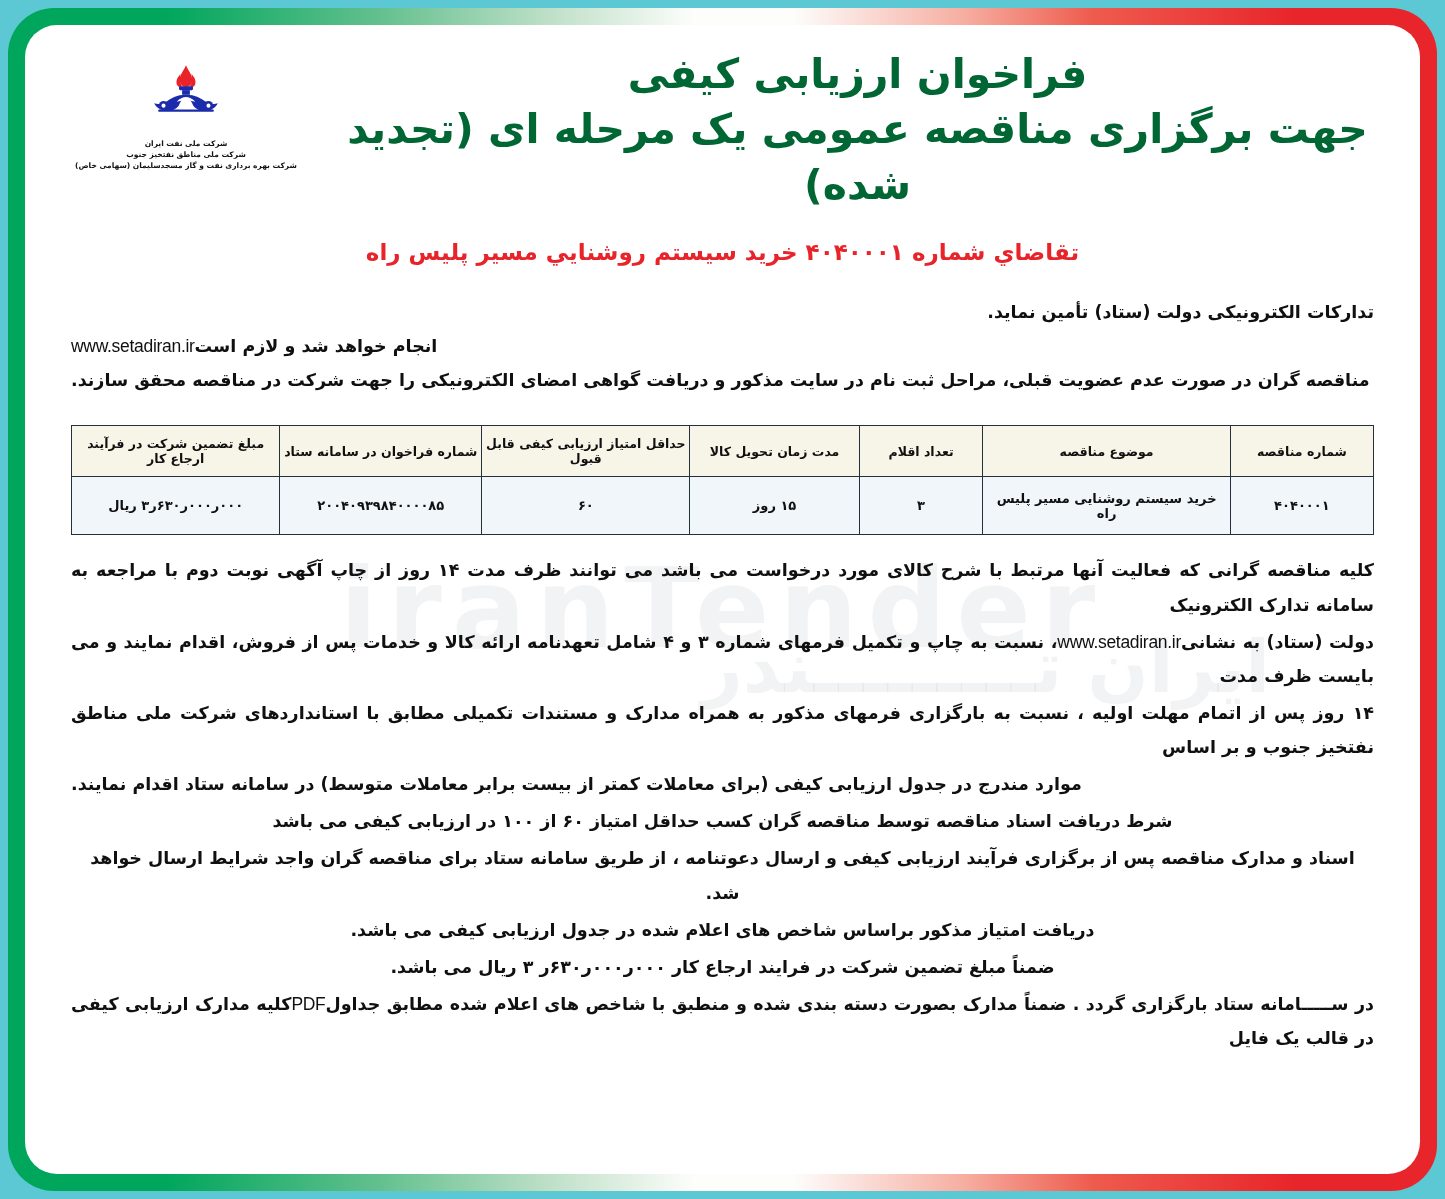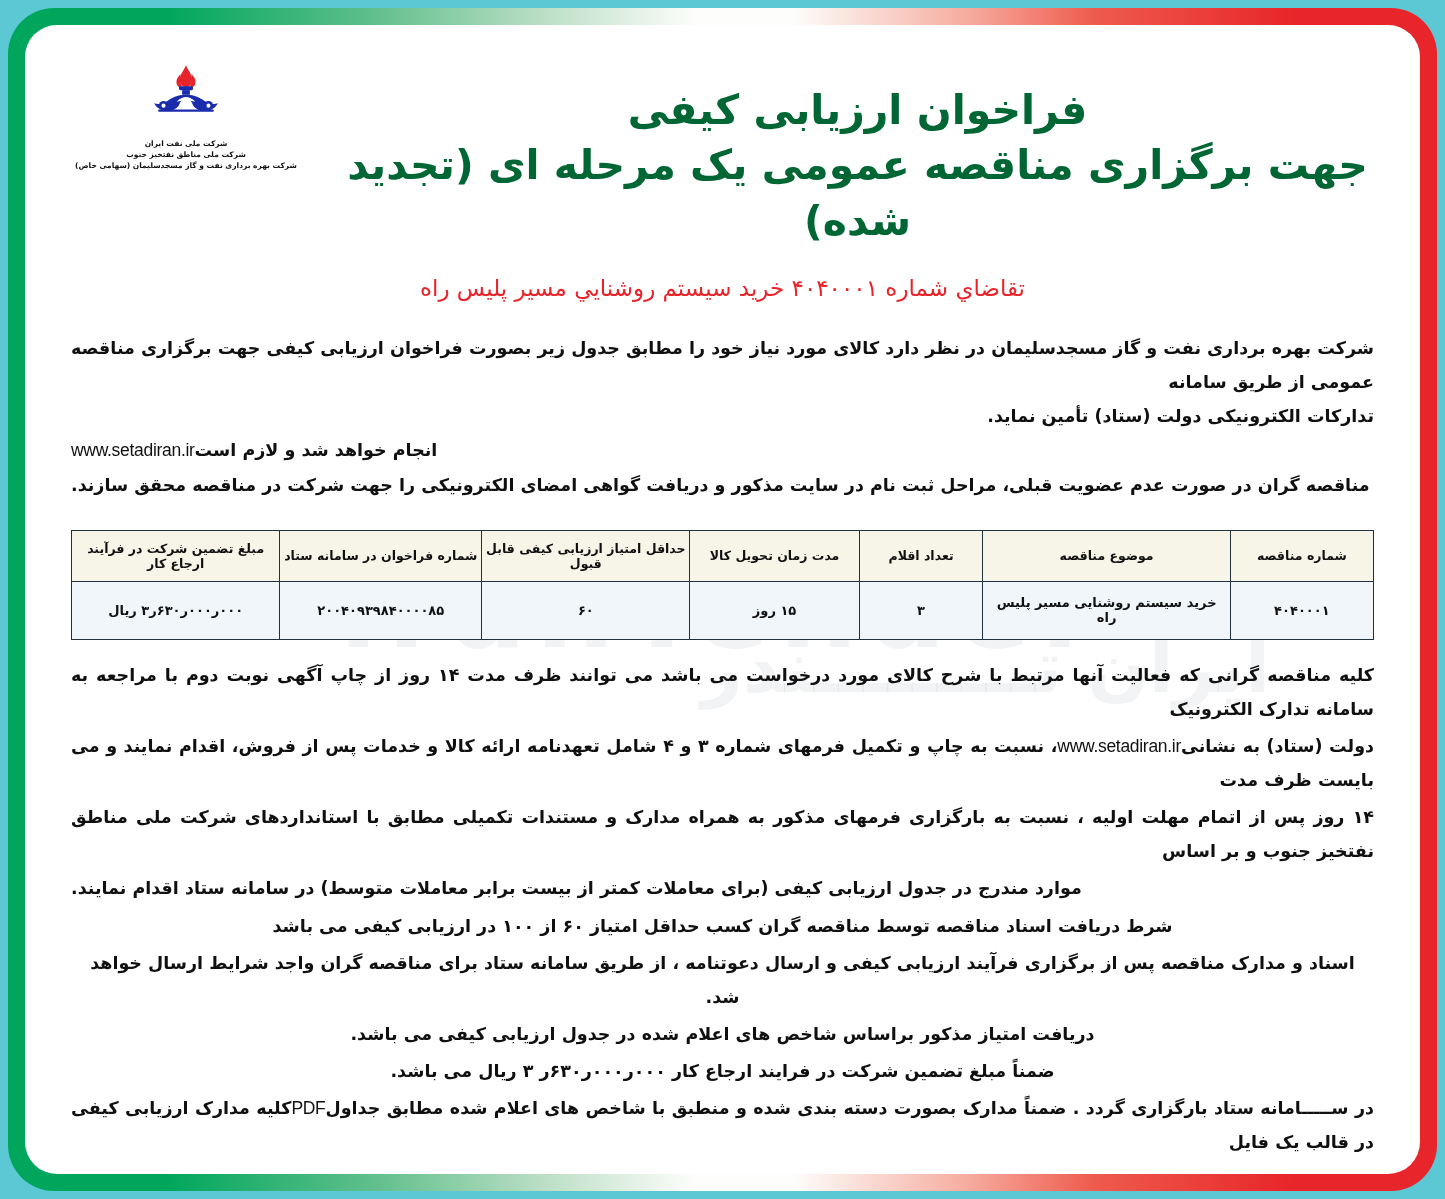--- a/index.html
+++ b/index.html
@@ -102,7 +102,7 @@
     letter-spacing: 0;
   }
 
-  .title-box { flex: 1 1 auto; text-align: center; padding-left: 40px; margin-top: 36px; }
+  .title-box { flex: 1 1 auto; text-align: center; padding-left: 40px; }
 
   .title-l1, .title-l2 {
     color: #006633;

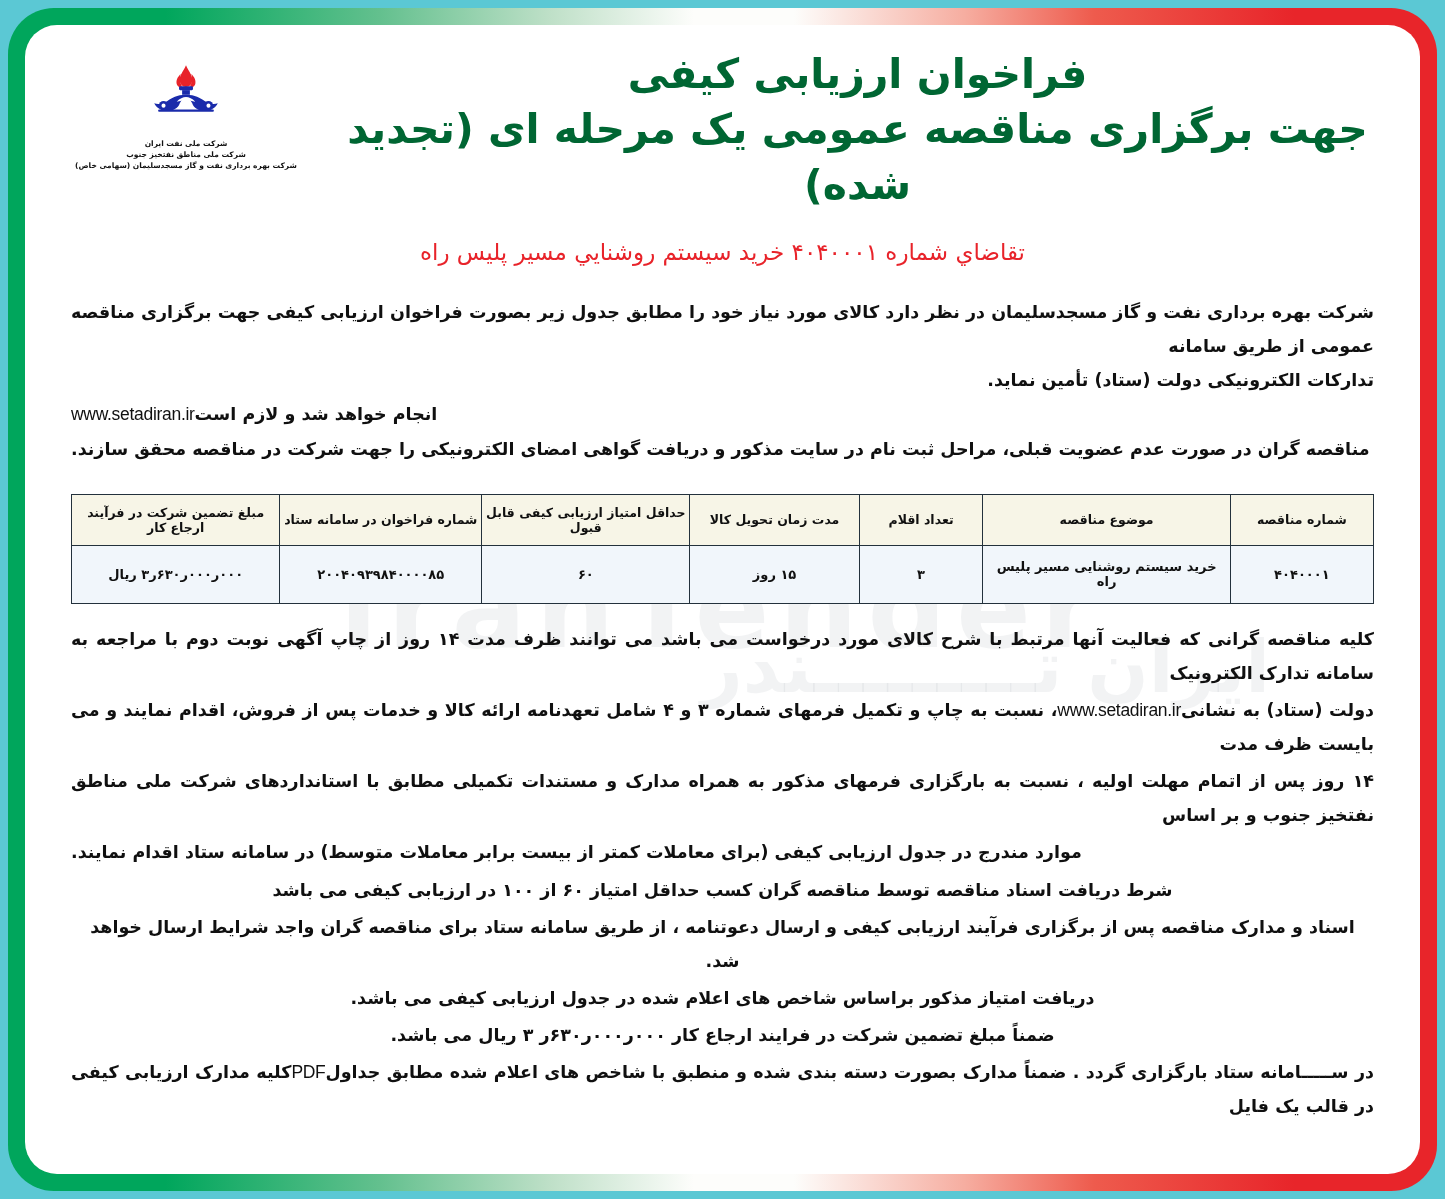--- a/index.html
+++ b/index.html
@@ -117,7 +117,7 @@
     text-align: center;
     color: #e8232a;
     font-size: 23px;
-    font-weight: normal;
+    font-weight: bold;
     letter-spacing: -0.2px;
   }
 

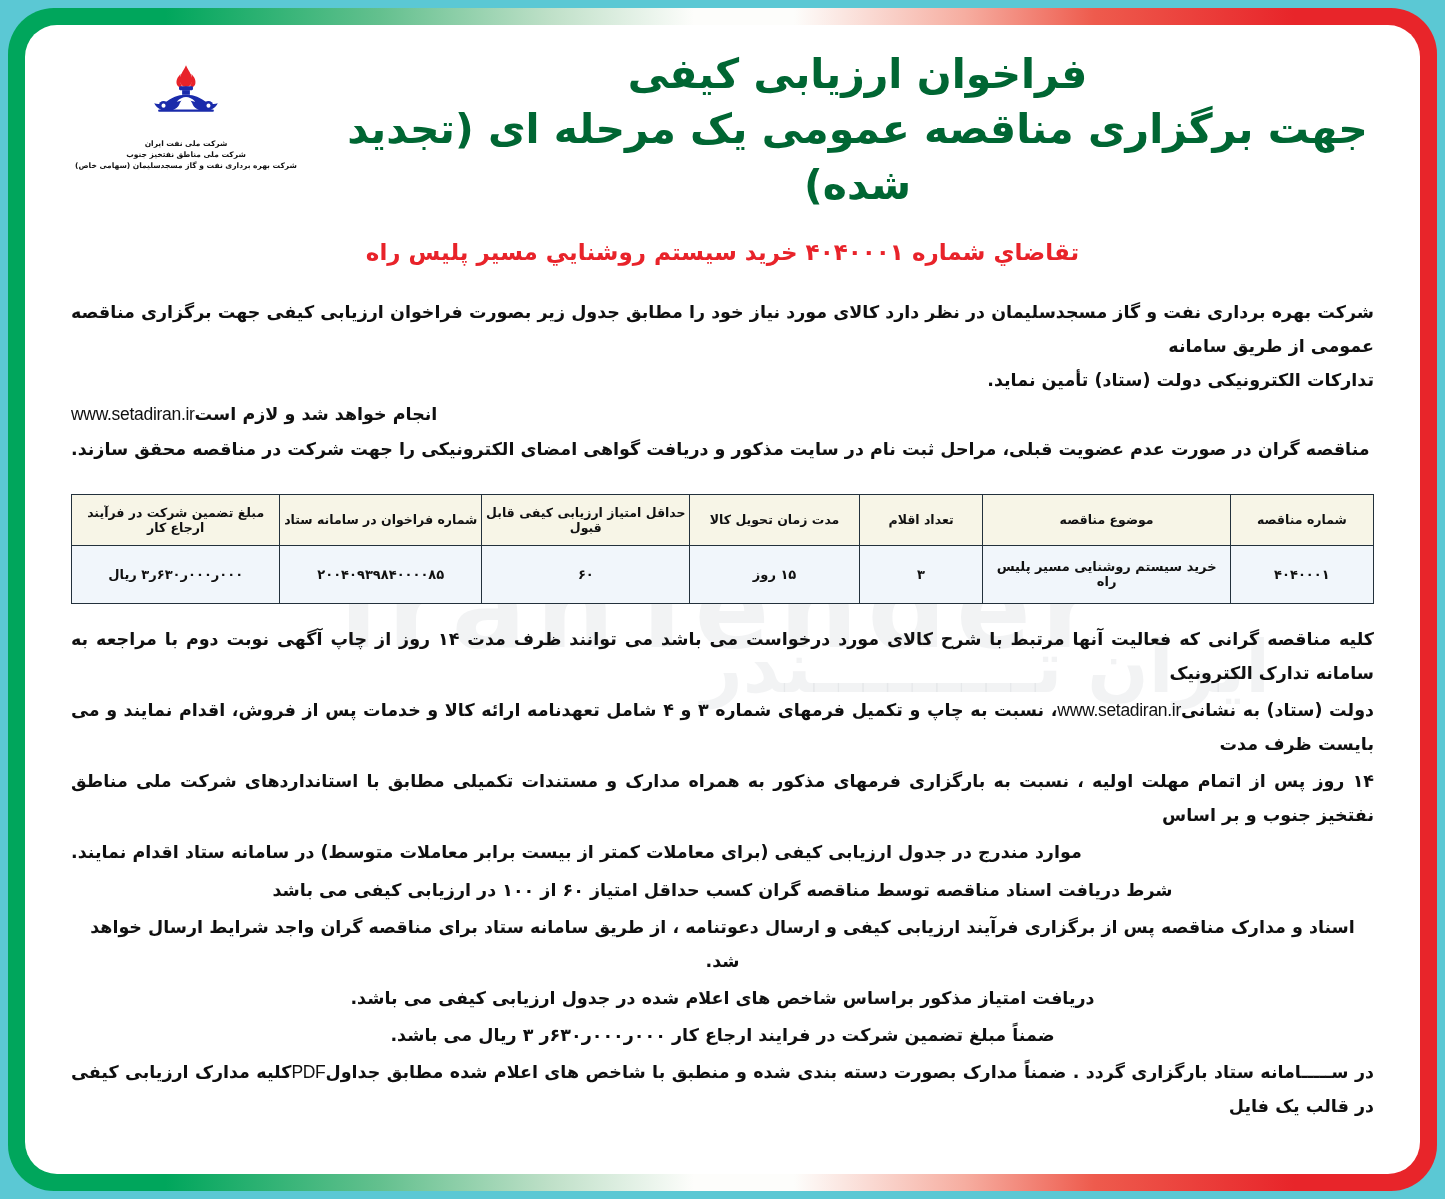--- a/index.html
+++ b/index.html
@@ -214,7 +214,6 @@
       <div class="subtitle">تقاضاي شماره ۴۰۴۰۰۰۱ خرید سیستم روشنايي مسیر پلیس راه</div>
 
       <div class="intro">
-        <div class="para">شرکت بهره برداری نفت و گاز مسجدسلیمان در نظر دارد کالای مورد نیاز خود را مطابق جدول زیر بصورت فراخوان ارزیابی کیفی جهت برگزاری مناقصه عمومی از طریق سامانه</div>
         <div class="para right">تدارکات الکترونیکی دولت (ستاد) تأمین نماید.</div>
         <div class="para left"><span>انجام خواهد شد و لازم است</span><span class="ltr">www.setadiran.ir</span></div>
         <div class="para left">مناقصه گران در صورت عدم عضویت قبلی، مراحل ثبت نام در سایت مذکور و دریافت گواهی امضای الکترونیکی را جهت شرکت در مناقصه محقق سازند.</div>

